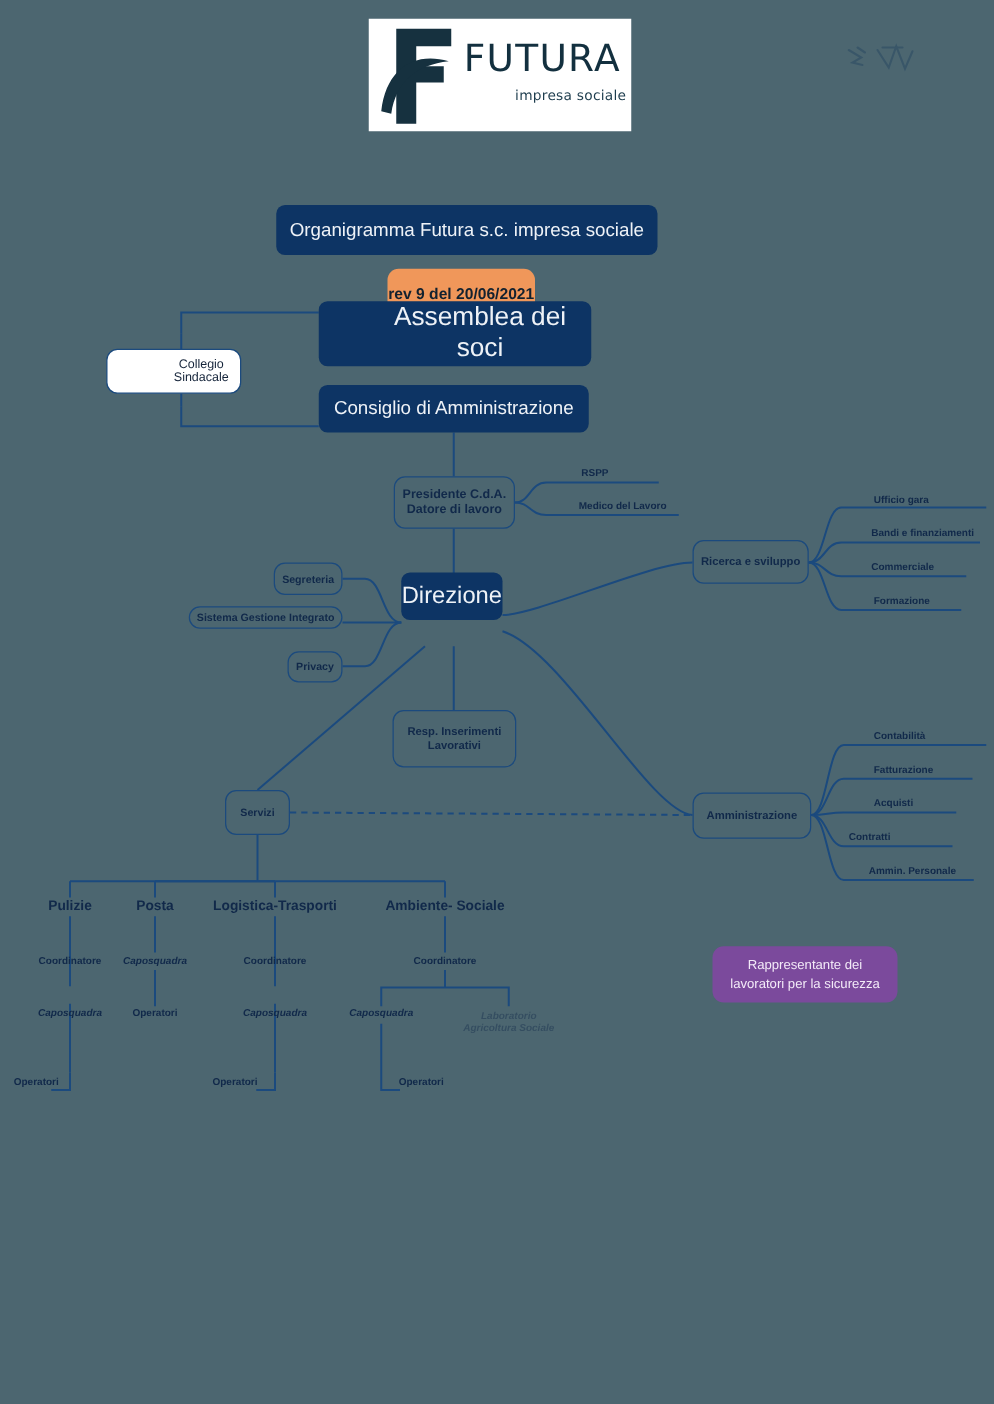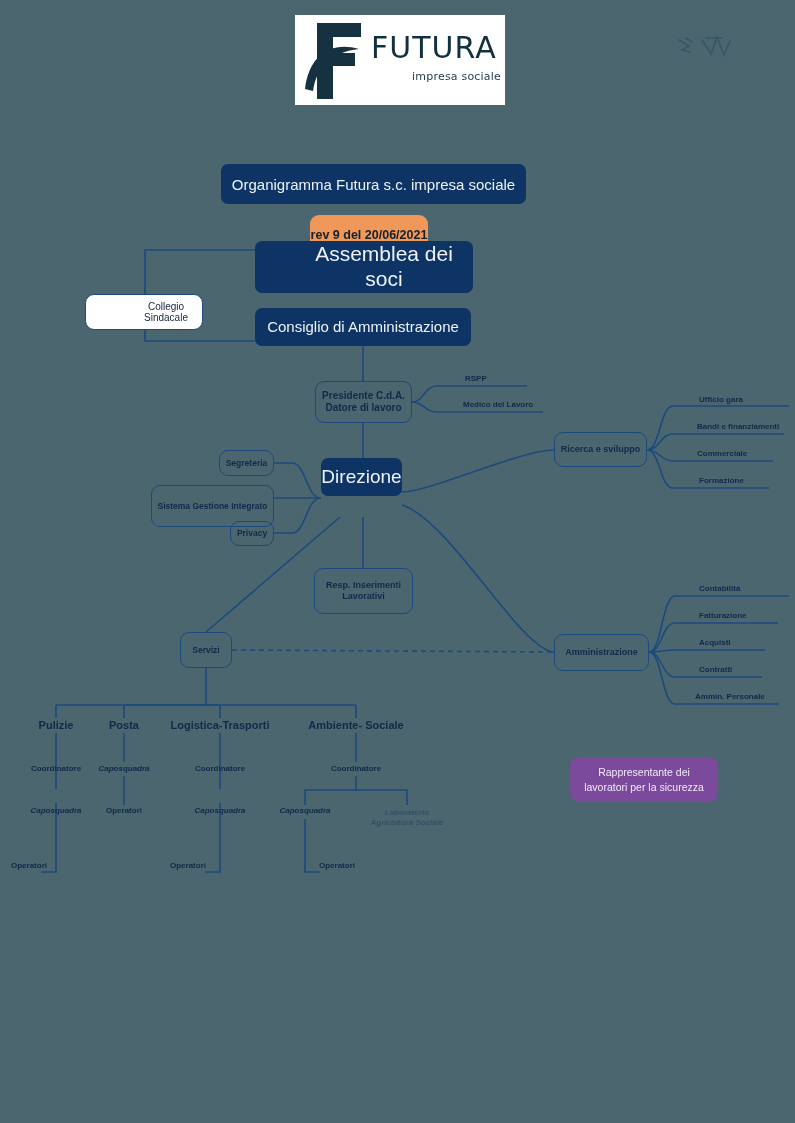--- a/index.html
+++ b/index.html
@@ -80,7 +80,7 @@
     border-radius:9px;color:#15243a;display:flex;align-items:center;
     justify-content:center;text-align:center;box-sizing:border-box;font-size:10px;
   }
-  .n-collegio{left:85px;top:294px;width:118px;height:36px;padding-left:44px;}
+  .n-collegio{left:85px;top:279px;width:108px;height:36px;padding-left:44px;}
 
   
   .node-purple{

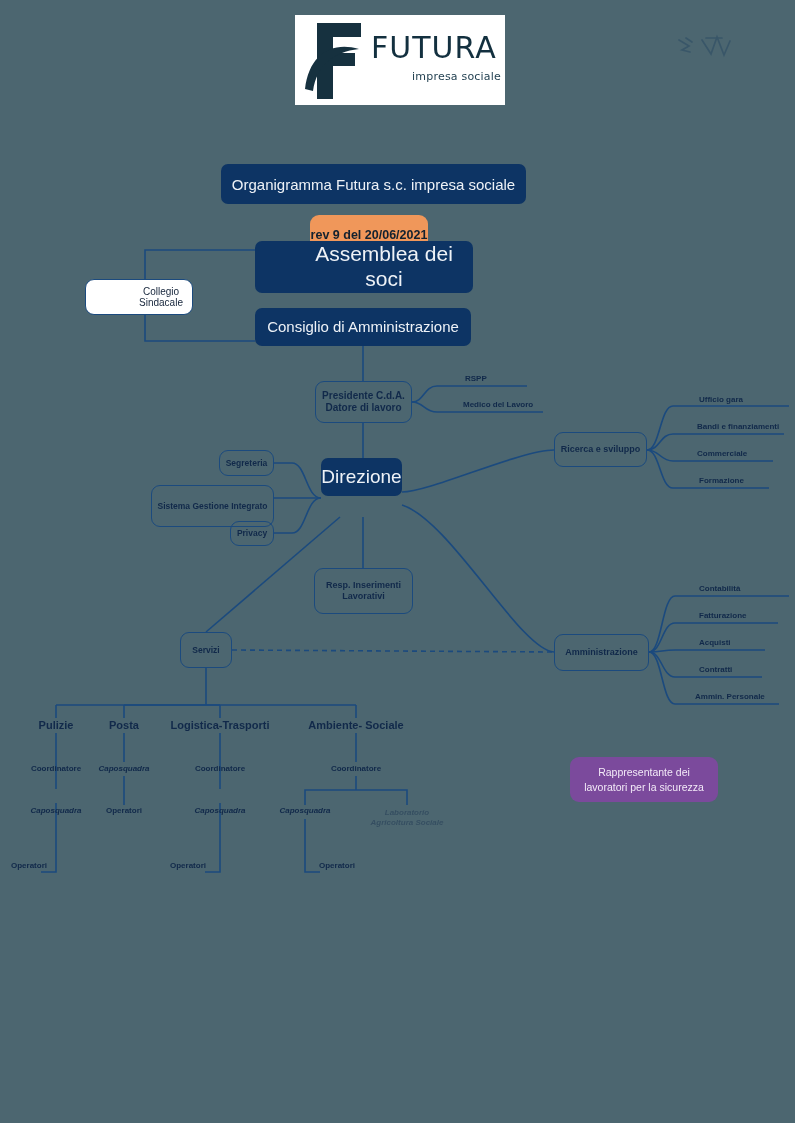--- a/index.html
+++ b/index.html
@@ -67,7 +67,7 @@
   }
   .n-presidente{left:315px;top:381px;width:97px;height:42px;font-size:10px;}
   .n-segreteria{left:219px;top:450px;width:55px;height:26px;font-size:8.5px;}
-  .n-sgi{left:151px;top:485px;width:123px;height:42px;font-size:8.5px;}
+  .n-sgi{left:151px;top:485px;width:123px;height:18px;font-size:8.5px;}
   .n-privacy{left:230px;top:521px;width:44px;height:25px;font-size:8.5px;}
   .n-ricerca{left:554px;top:432px;width:93px;height:35px;font-size:9px;}
   .n-ammin{left:554px;top:634px;width:95px;height:37px;font-size:9px;}

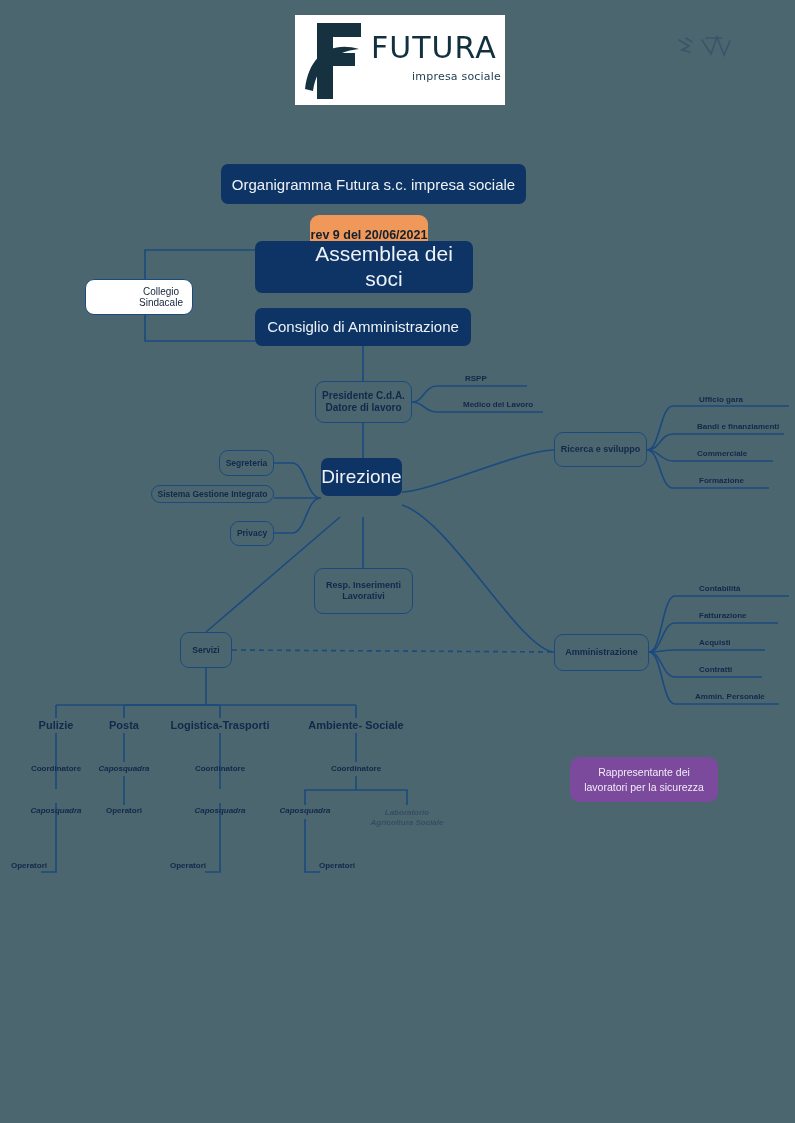--- a/index.html
+++ b/index.html
@@ -237,7 +237,7 @@
   <div class="branch-label" style="left:699px;top:584px;">Contabilità</div>
   <div class="branch-label" style="left:699px;top:611px;">Fatturazione</div>
   <div class="branch-label" style="left:699px;top:638px;">Acquisti</div>
-  <div class="branch-label" style="left:699px;top:665px;text-align:center;">Contratti</div>
+  <div class="branch-label" style="left:679px;top:665px;text-align:center;">Contratti</div>
   <div class="branch-label" style="left:695px;top:692px;">Ammin. Personale</div>
 
   <div class="node-line n-respins">

